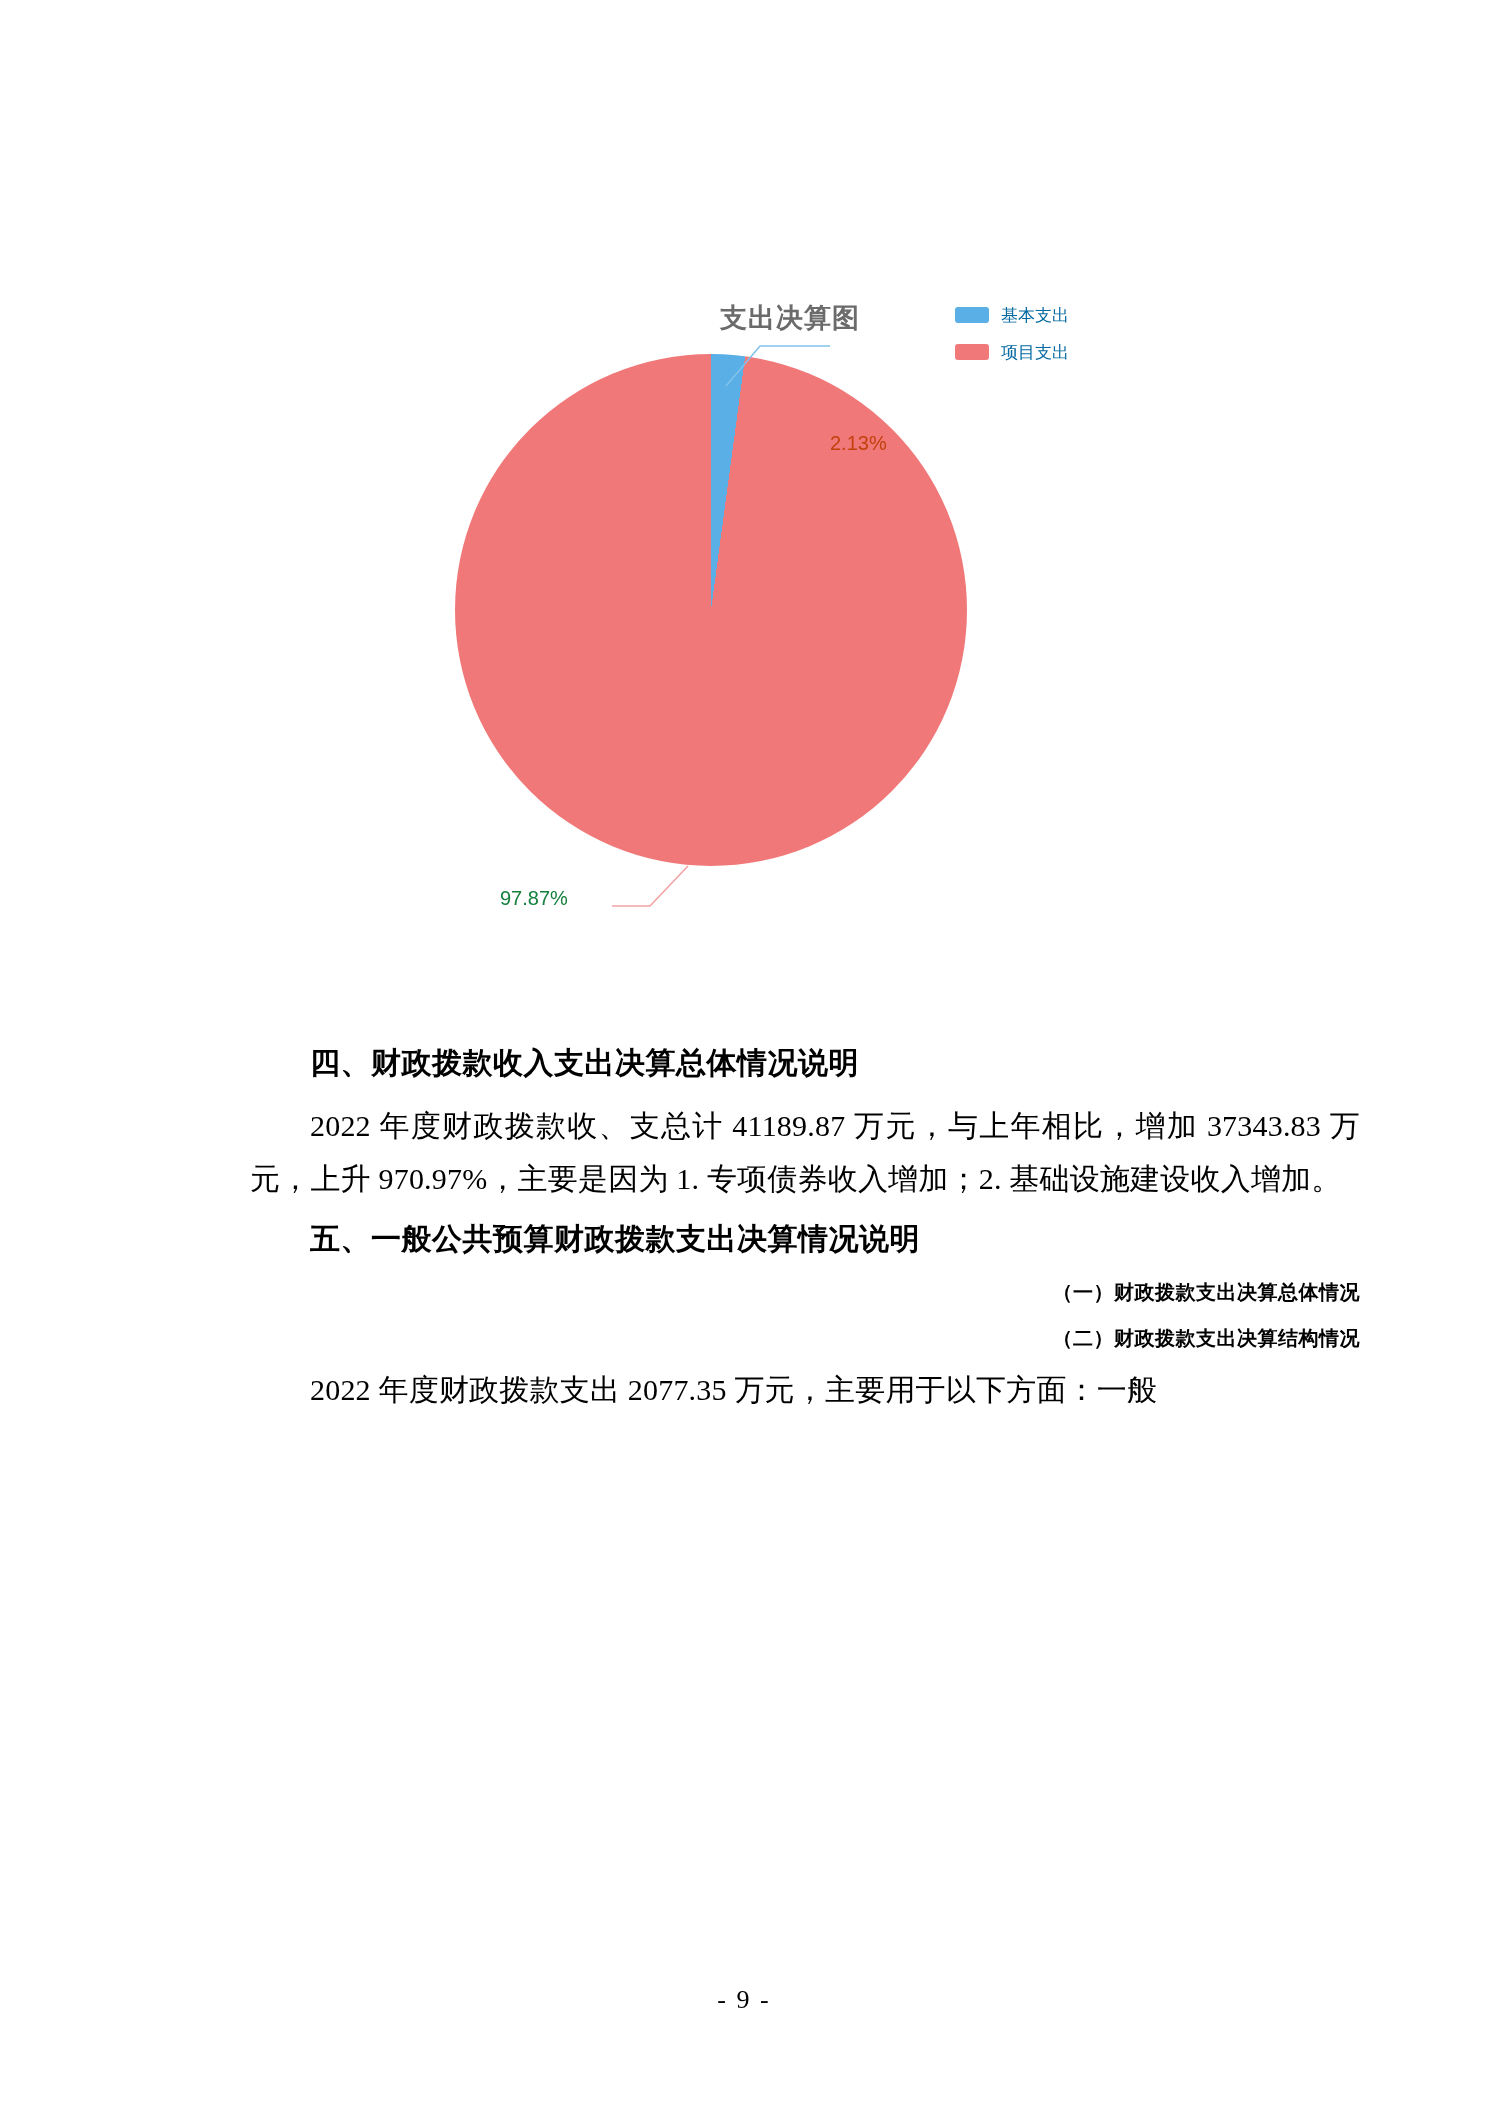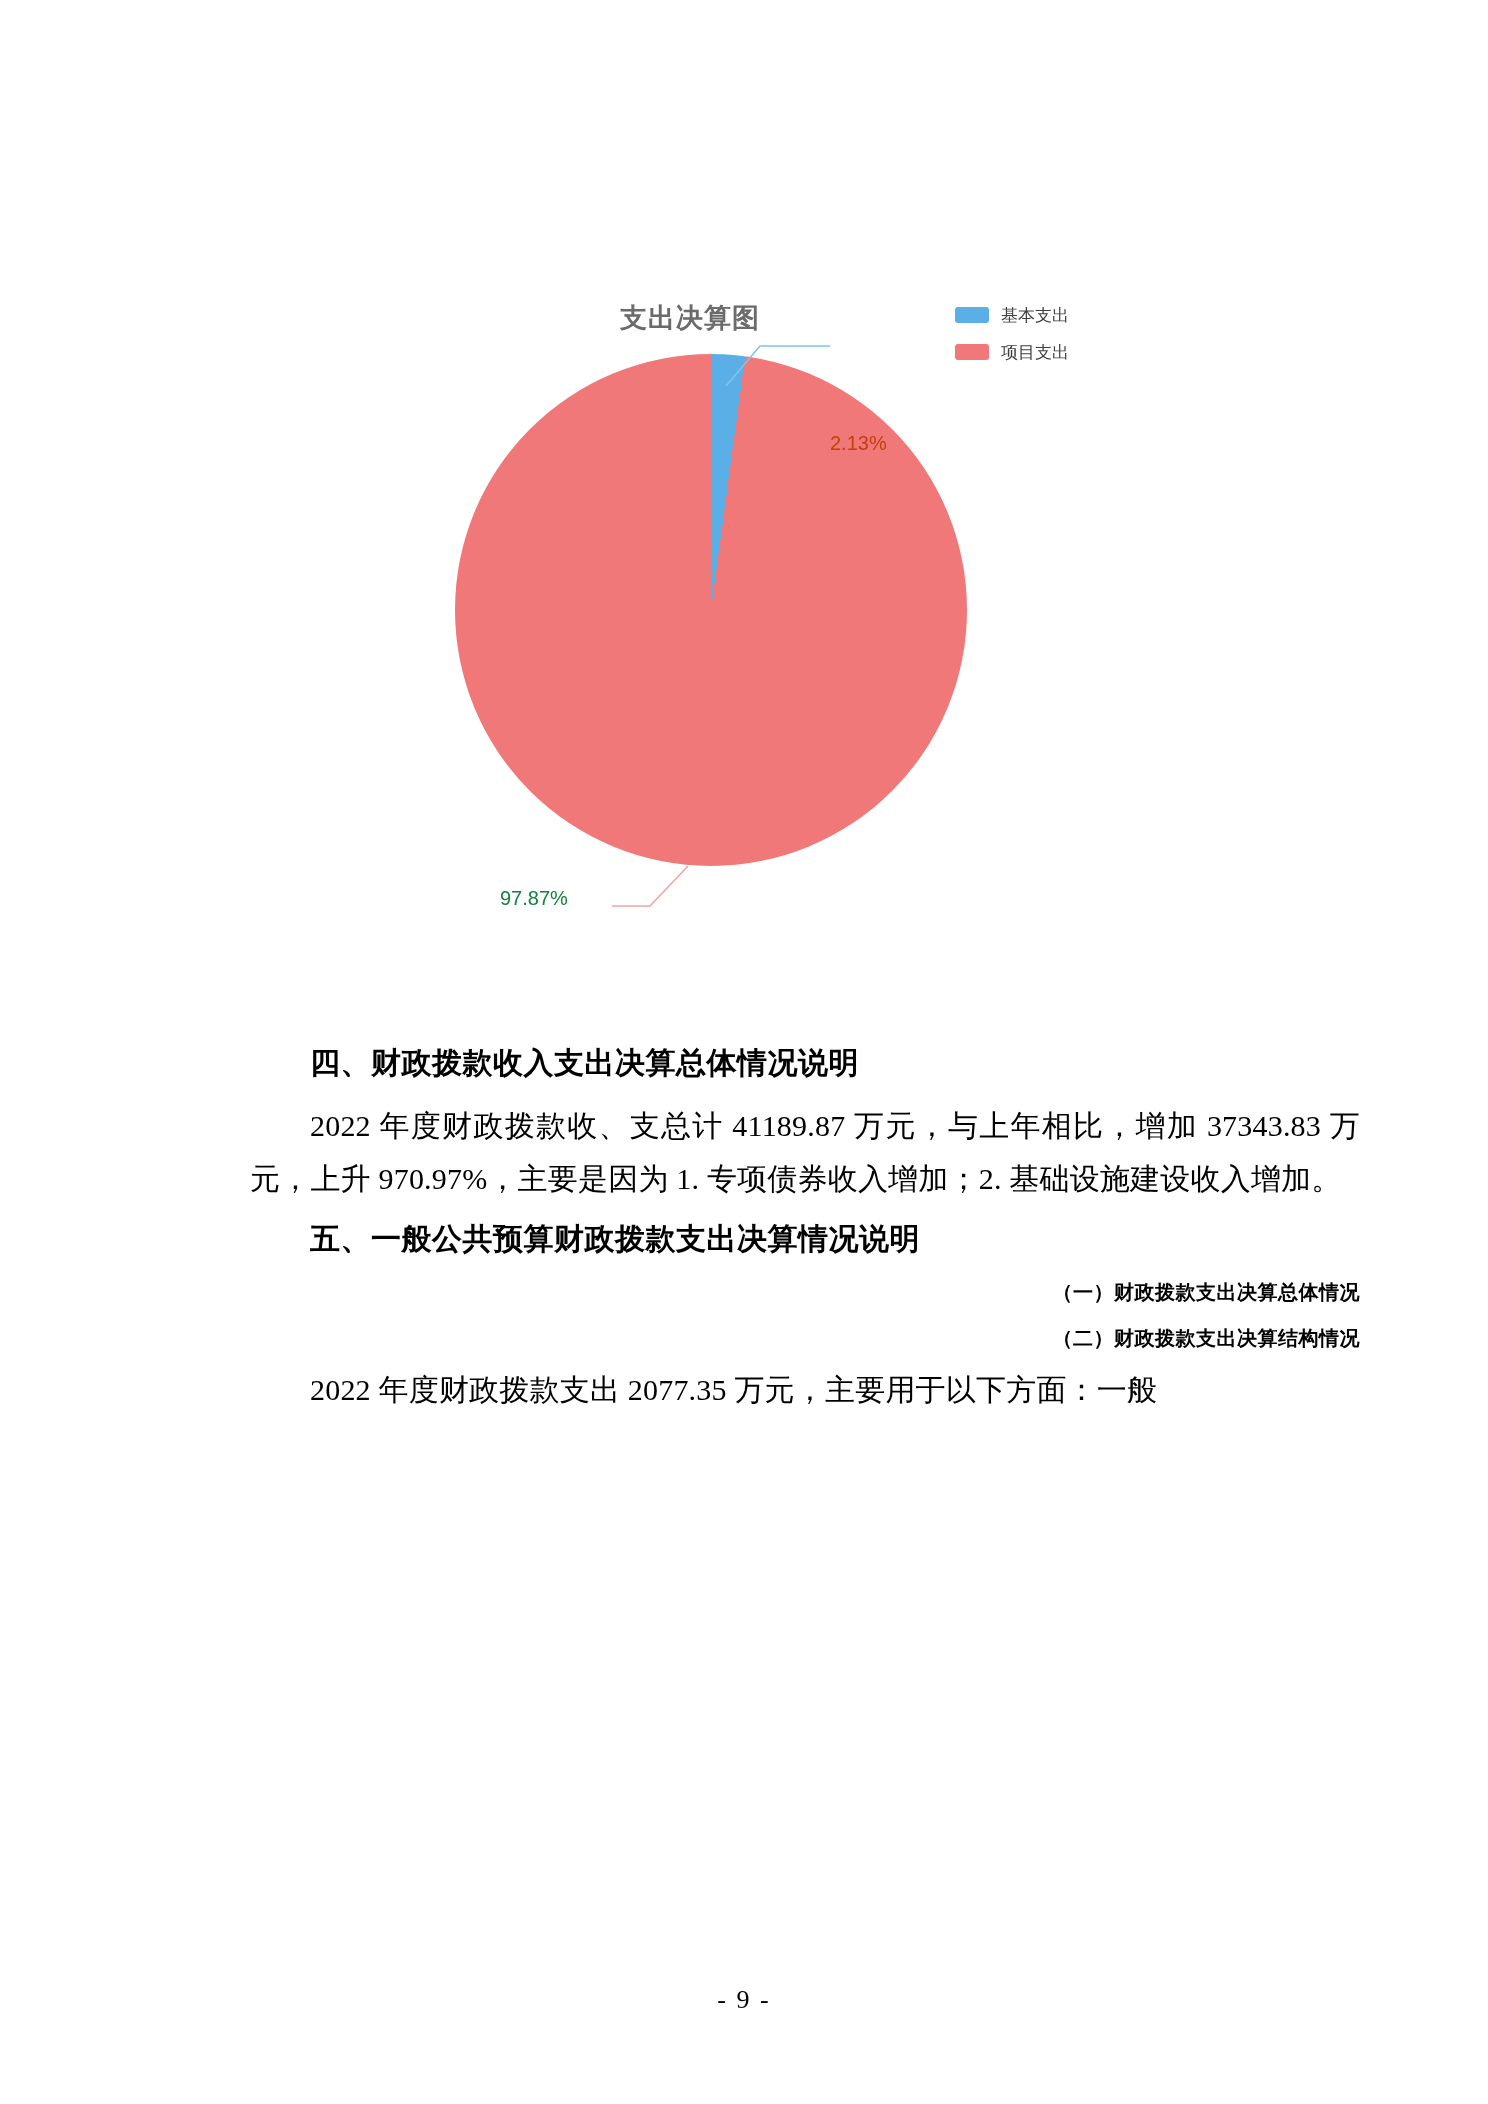--- a/index.html
+++ b/index.html
@@ -34,7 +34,7 @@
     left: 620px;
     top: 180px;
     width: 240px;
-    text-align: left;
+    text-align: right;
     font-family: "Liberation Sans", "DejaVu Sans", sans-serif;
     font-size: 27px;
     font-weight: bold;

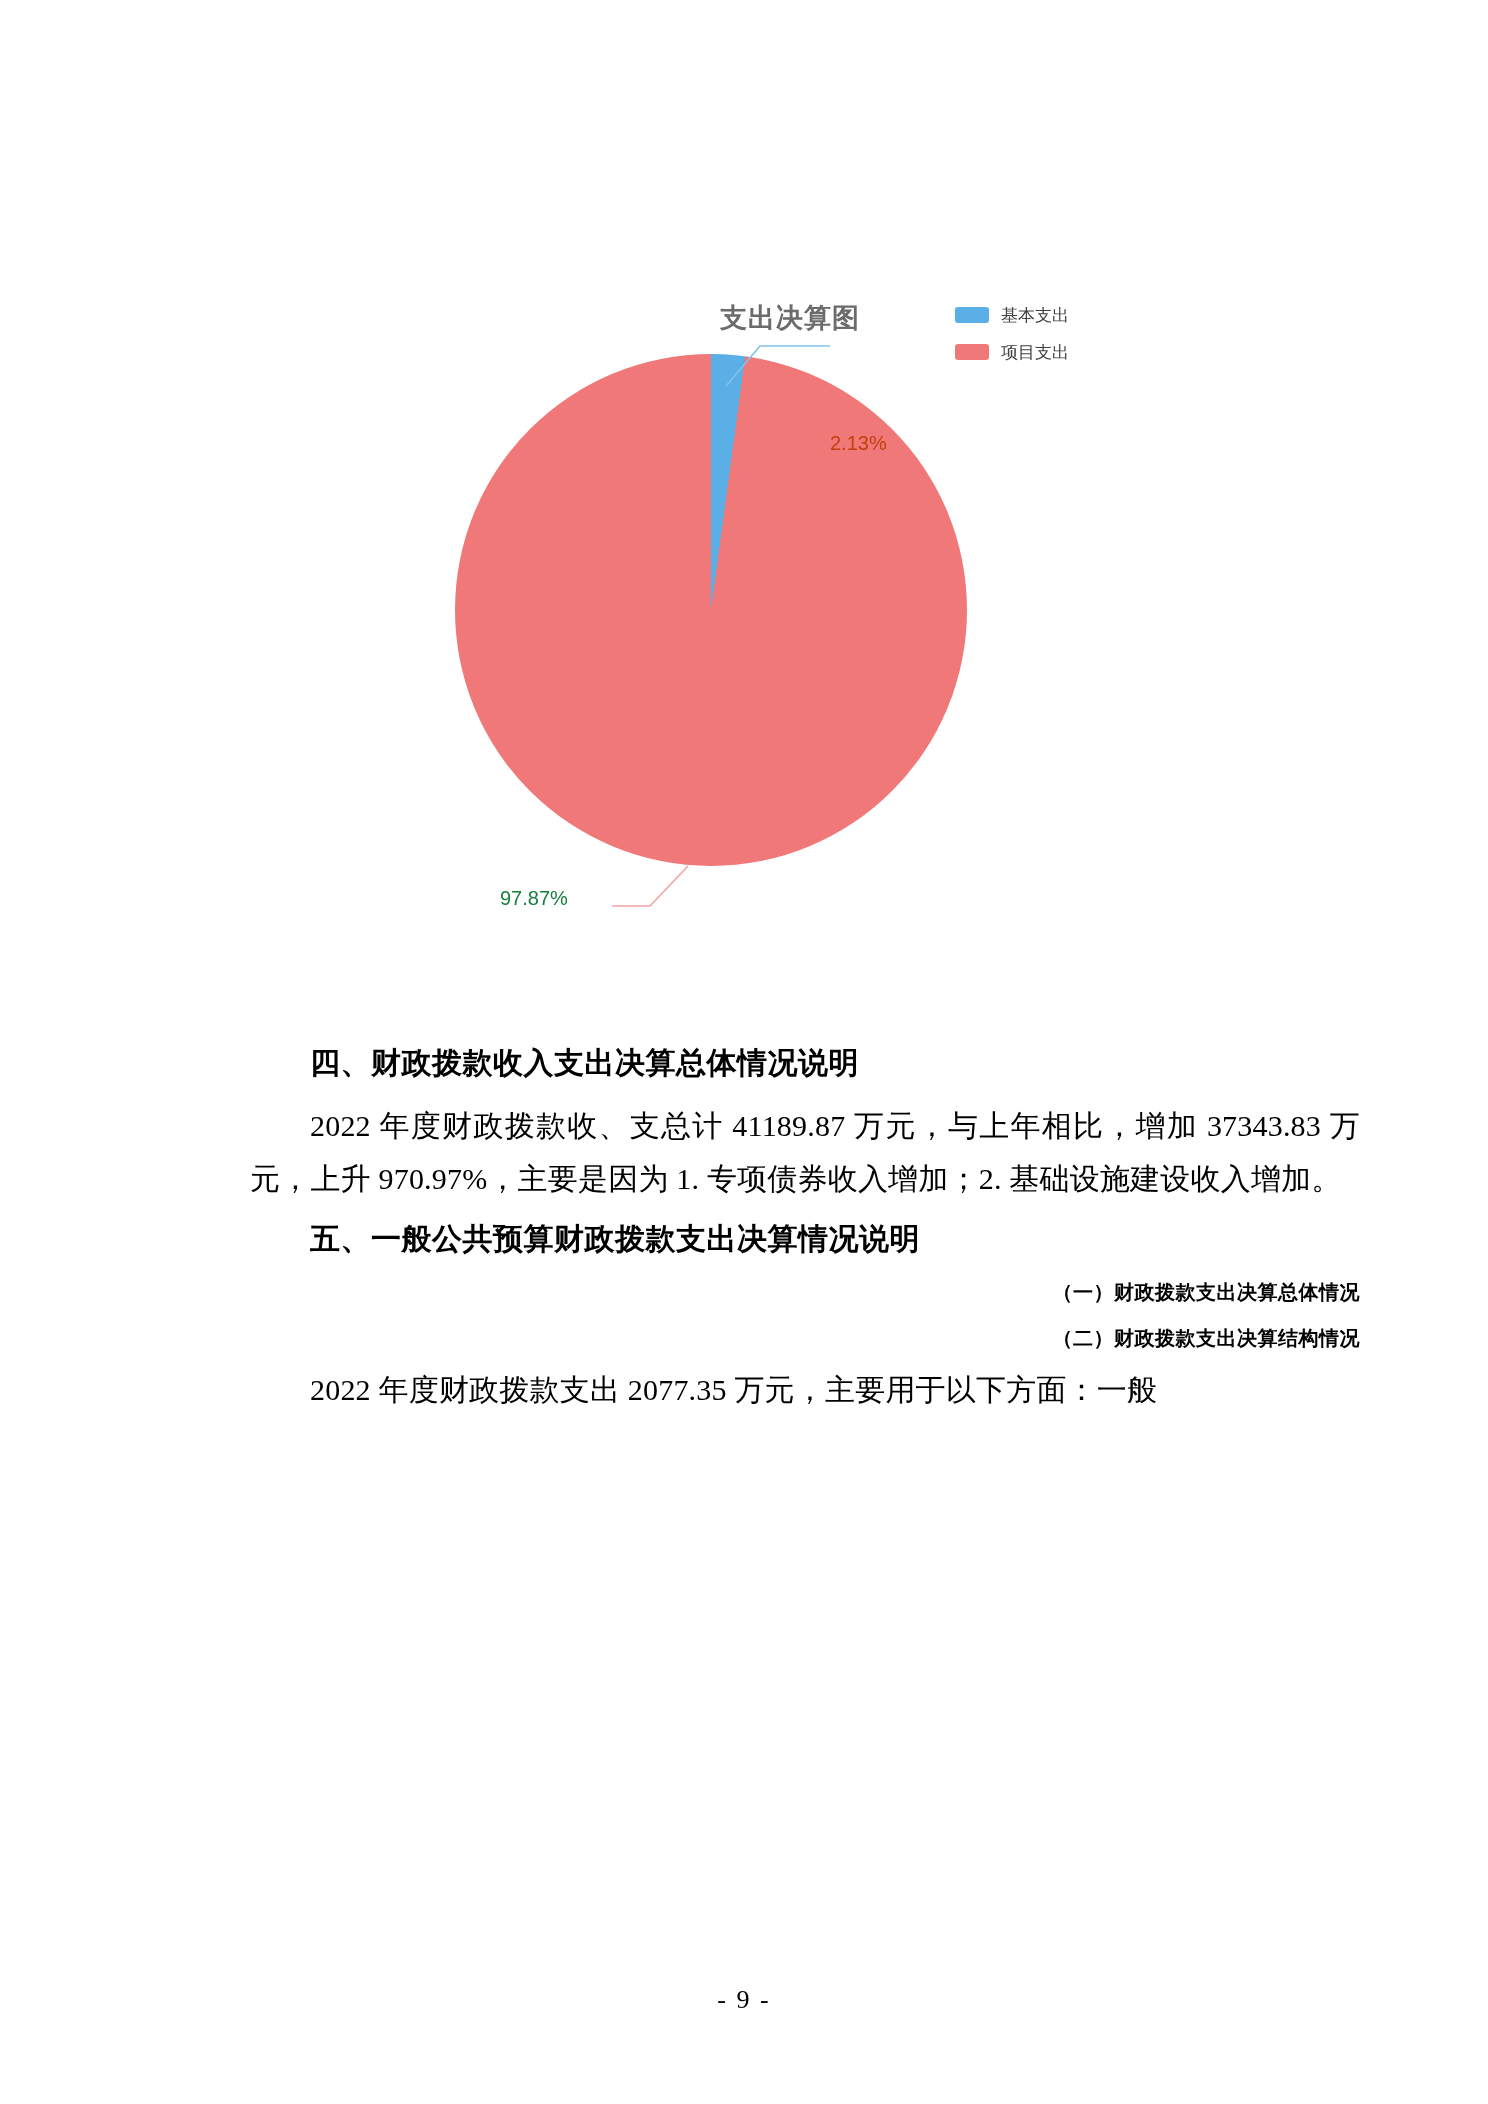--- a/index.html
+++ b/index.html
@@ -47,7 +47,7 @@
     top: 180px;
     font-family: "Liberation Sans", "DejaVu Sans", sans-serif;
     font-size: 17px;
-    color: #404040;
+    color: #0369a1;
   }
   .legend-row {
     display: flex;

